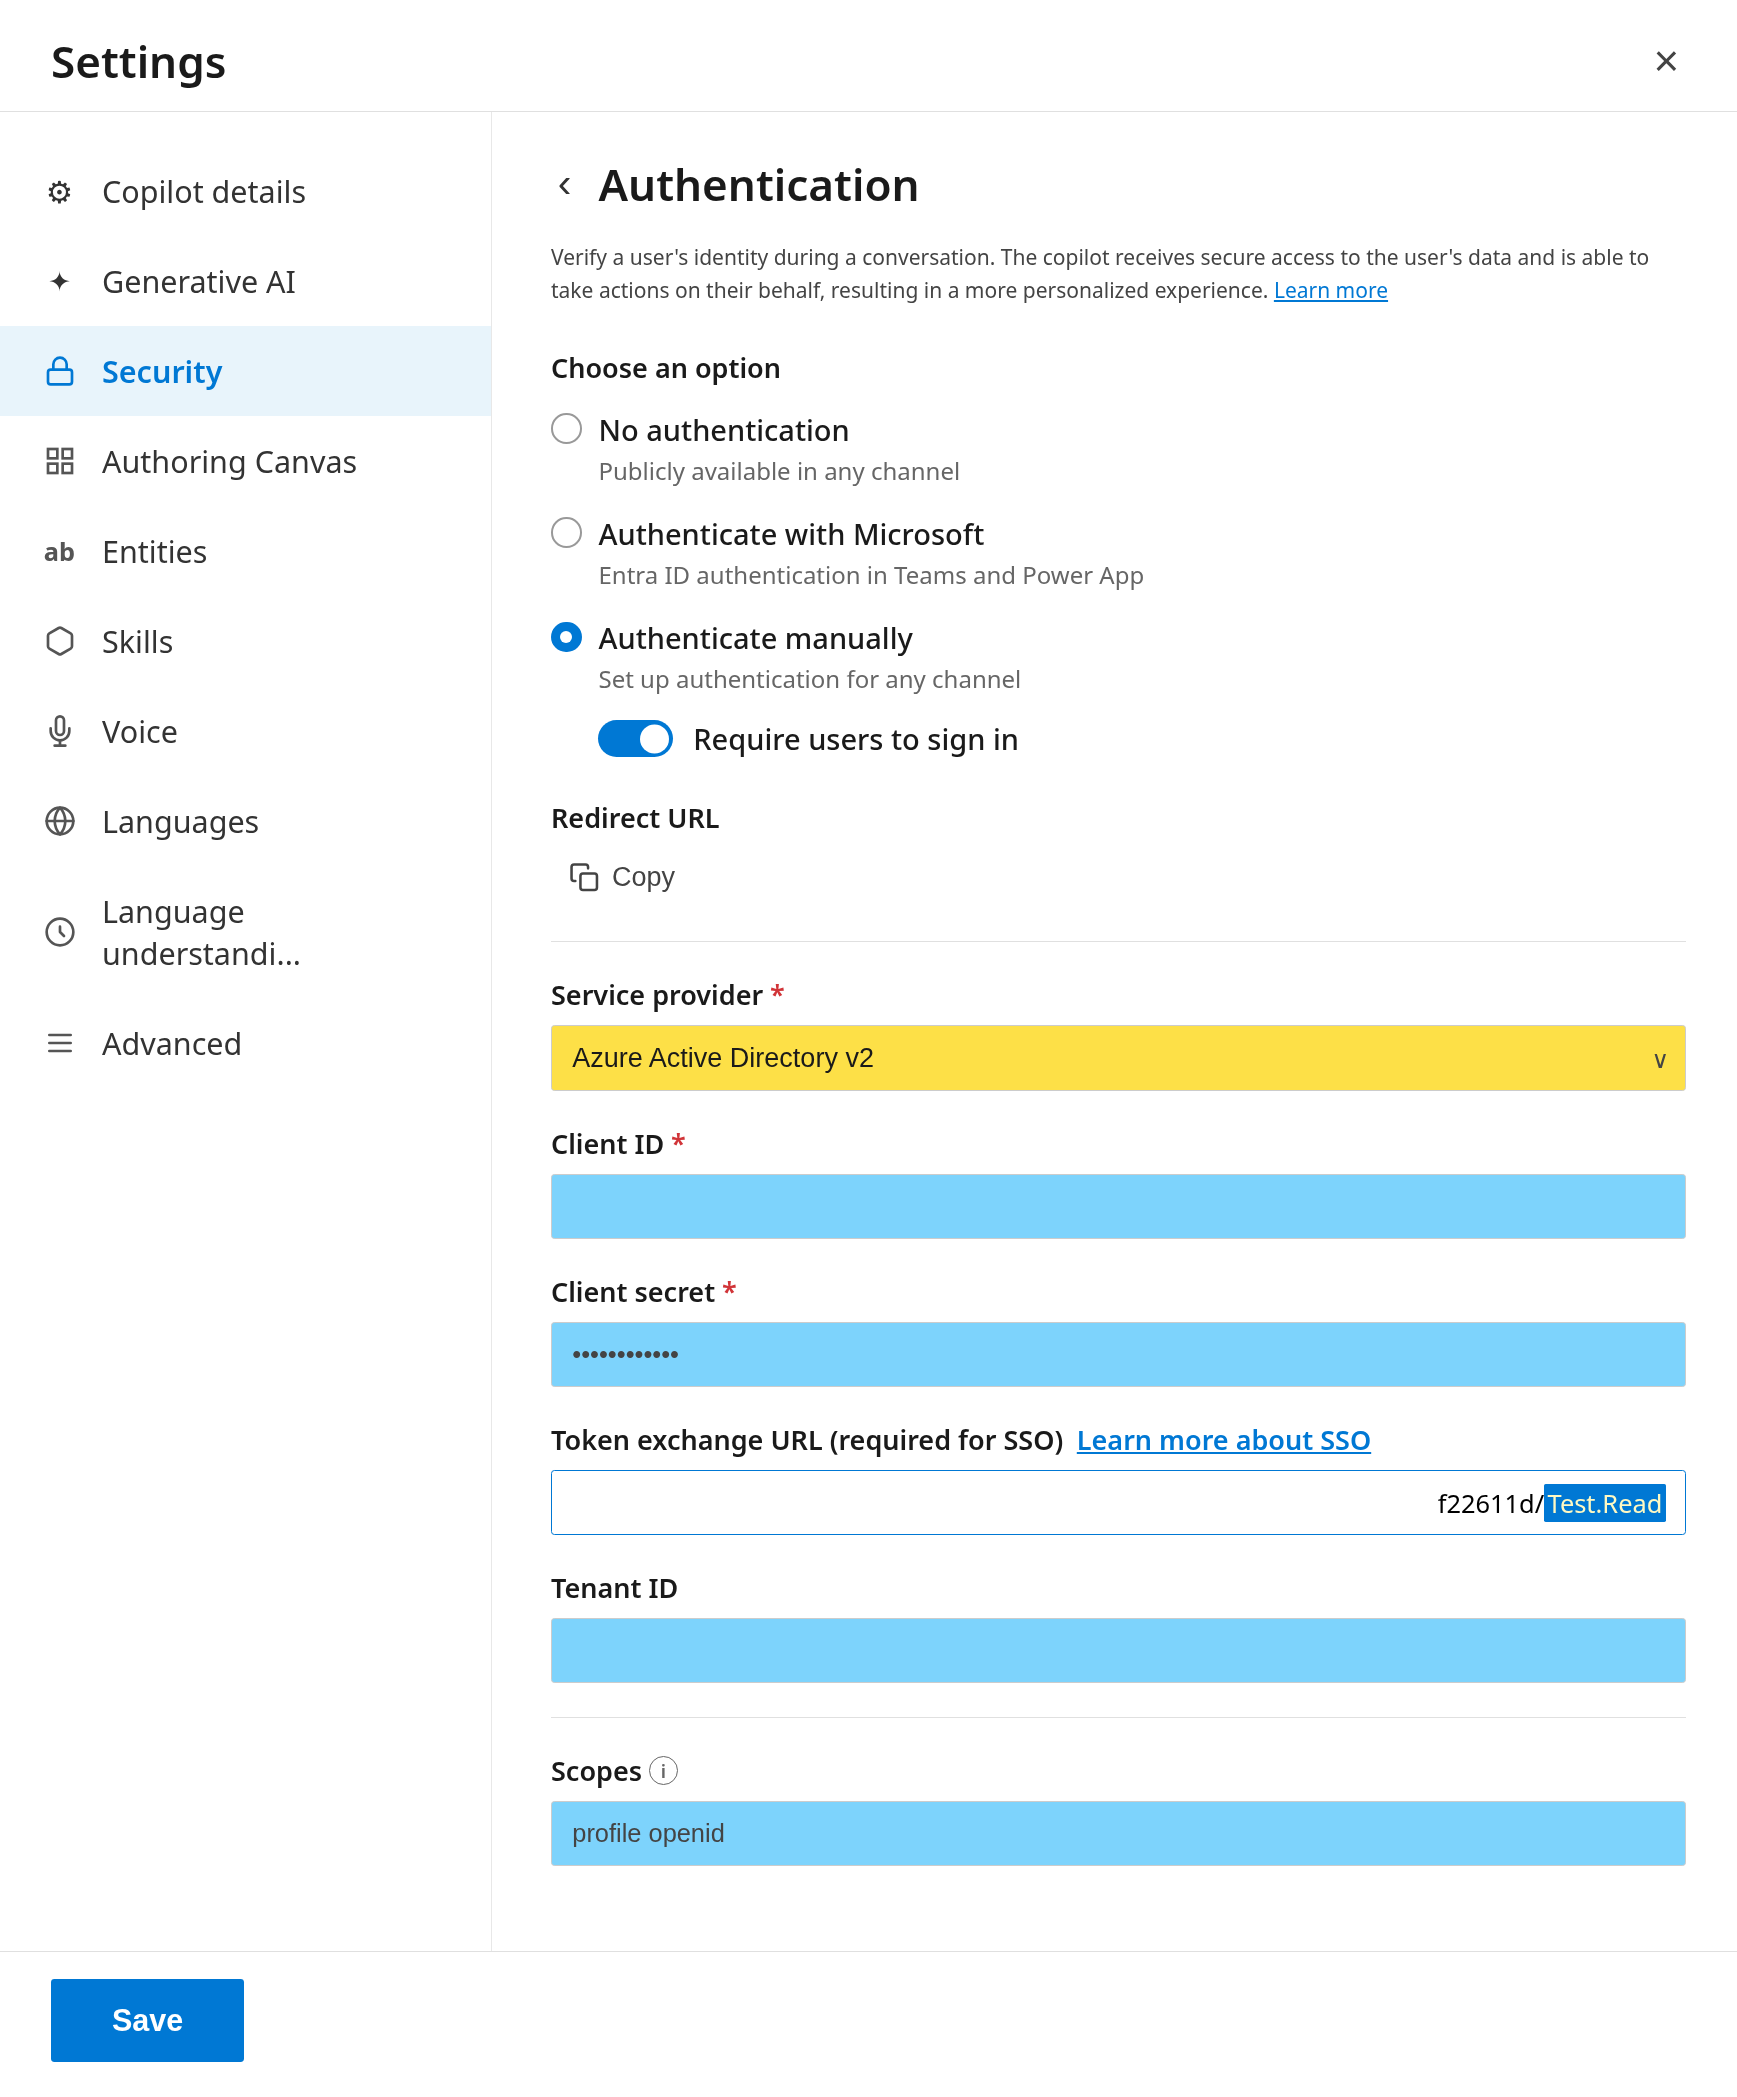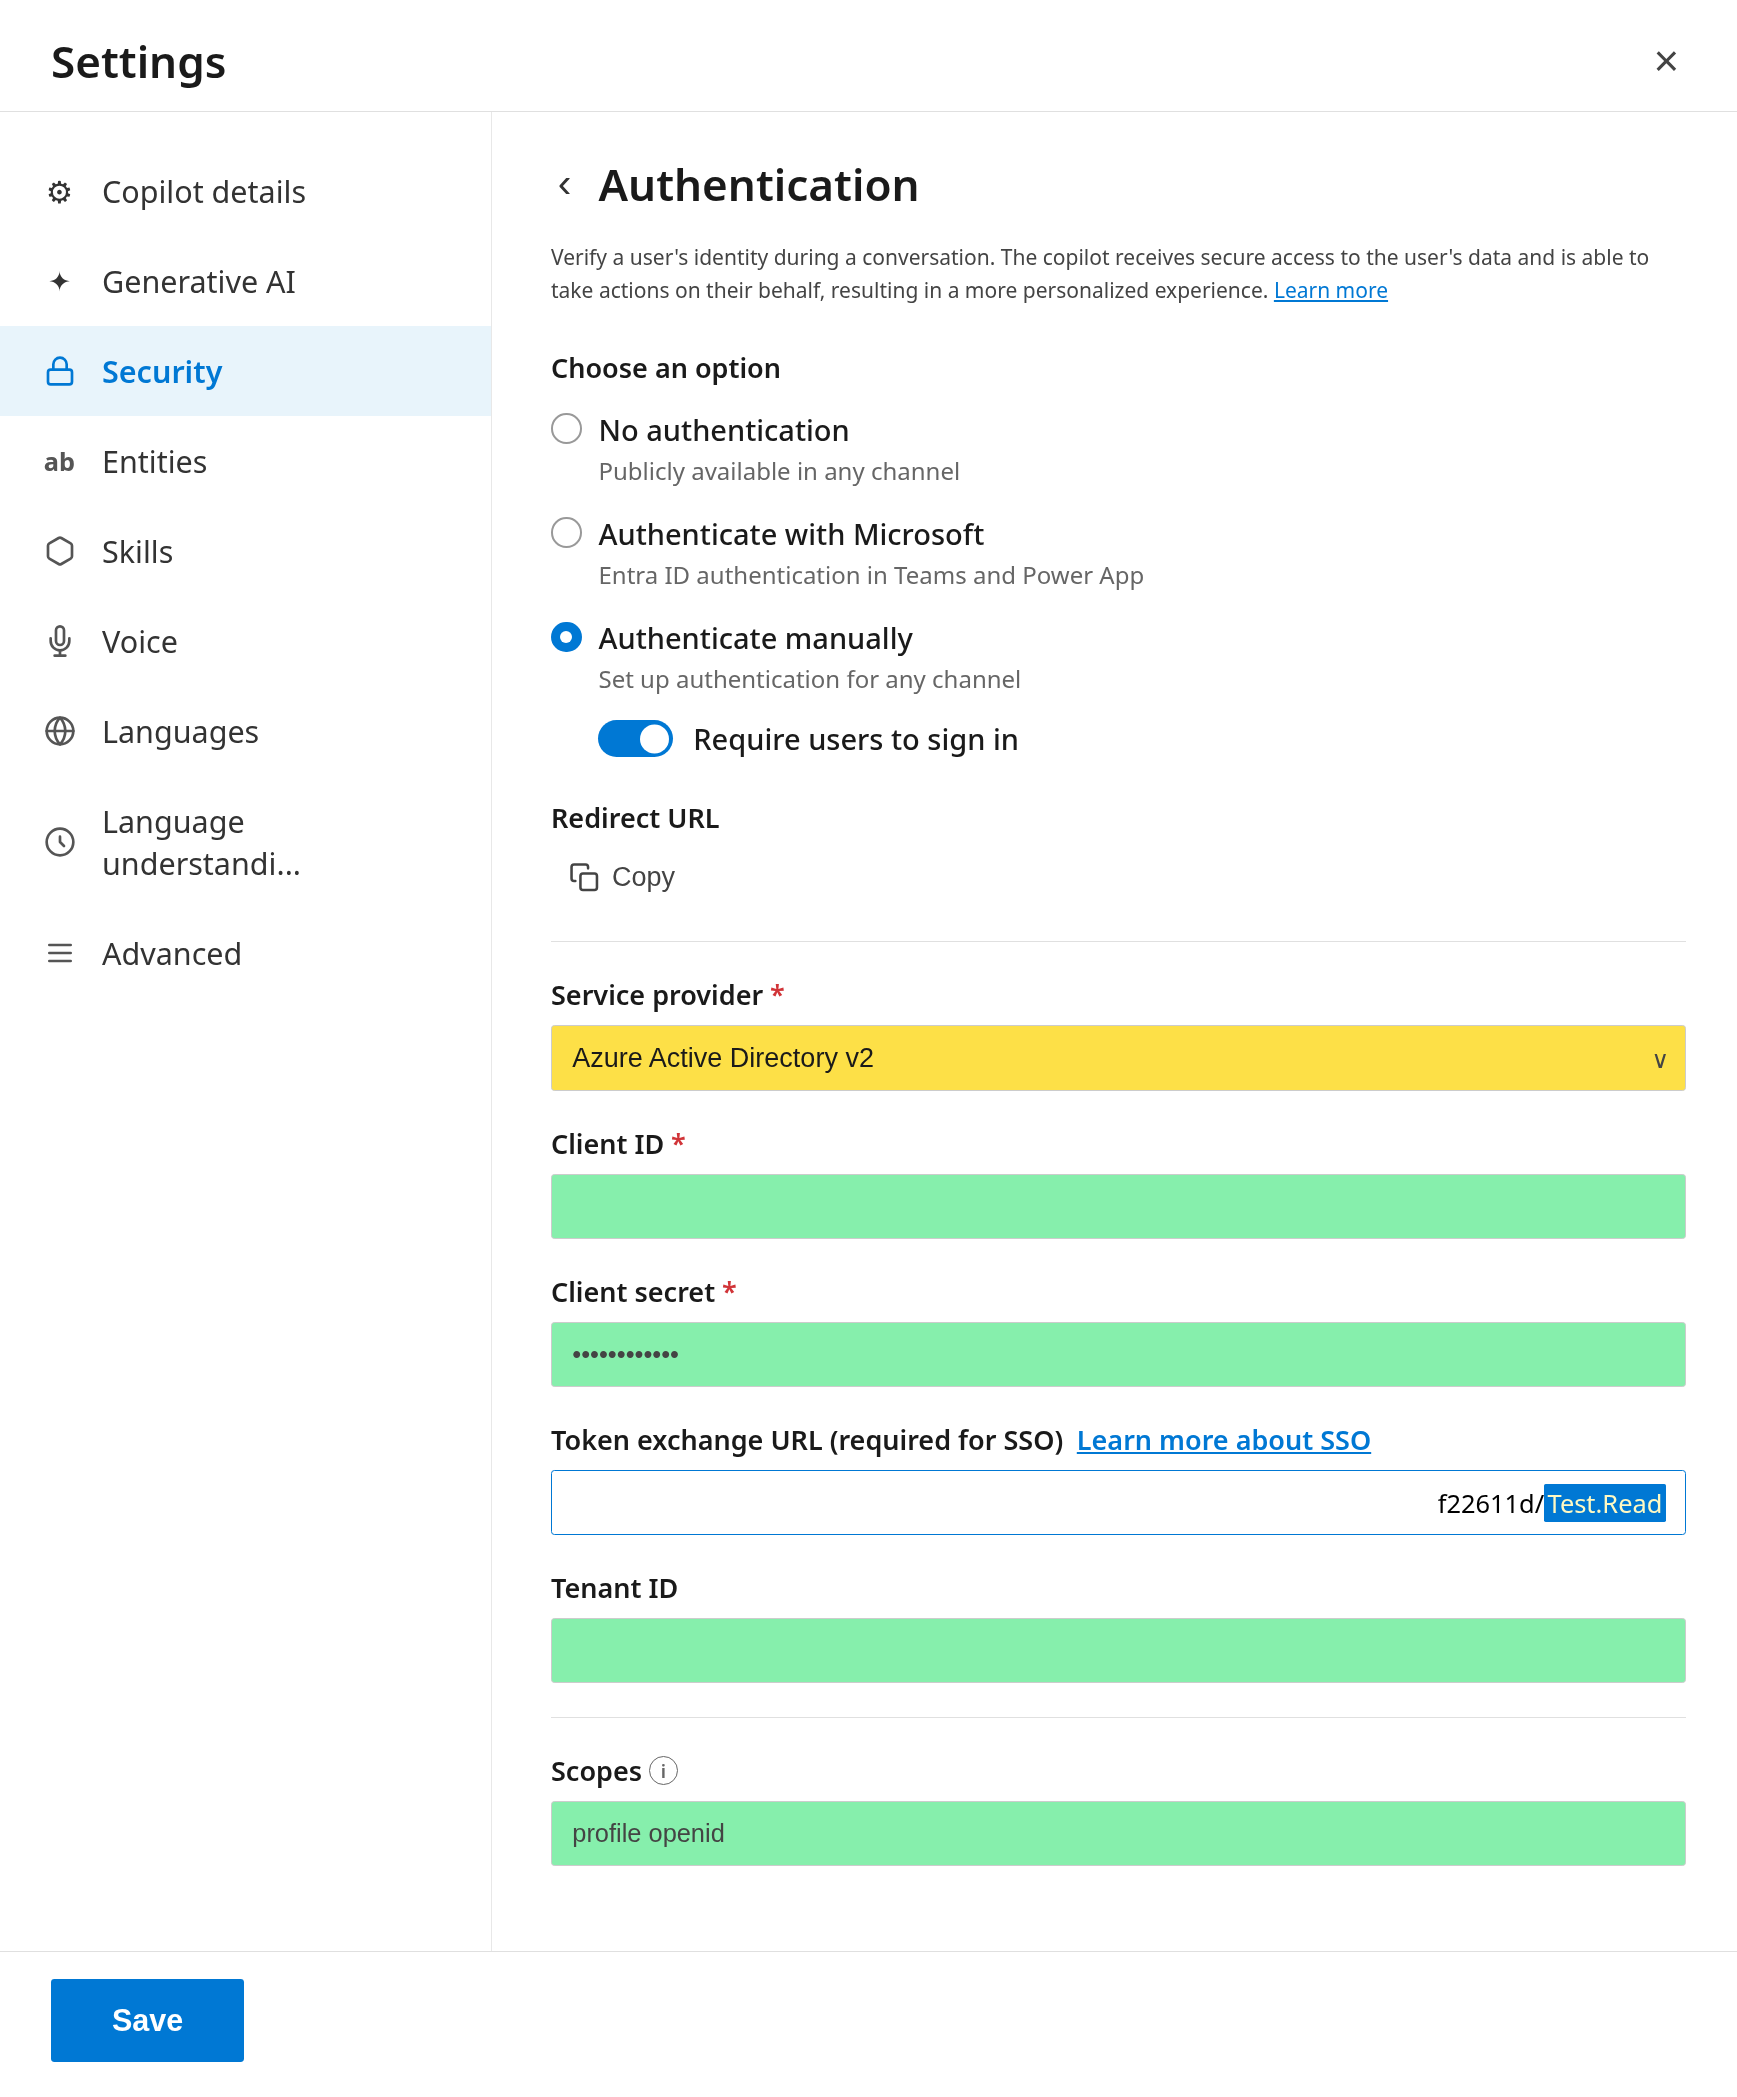--- a/index.html
+++ b/index.html
@@ -375,6 +375,17 @@
           </svg>
         </span>
         <span>Security</span>
+      </div>
+      <div class="sidebar-item">
+        <span class="sidebar-icon">
+          <svg width="32" height="32" viewBox="0 0 24 24" fill="none" stroke="#555" stroke-width="2">
+            <rect x="3" y="3" width="7" height="7"></rect>
+              <rect x="14" y="3" width="7" height="7"></rect>
+            <rect x="3" y="14" width="7" height="7"></rect>
+              <rect x="14" y="14" width="7" height="7"></rect>
+          </svg>
+        </span>
+        <span>Authoring Canvas</span>
       </div>
       <div class="sidebar-item">
         <span class="sidebar-icon" style="font-size:25.4px; font-weight:700; color:#555;">ab</span>

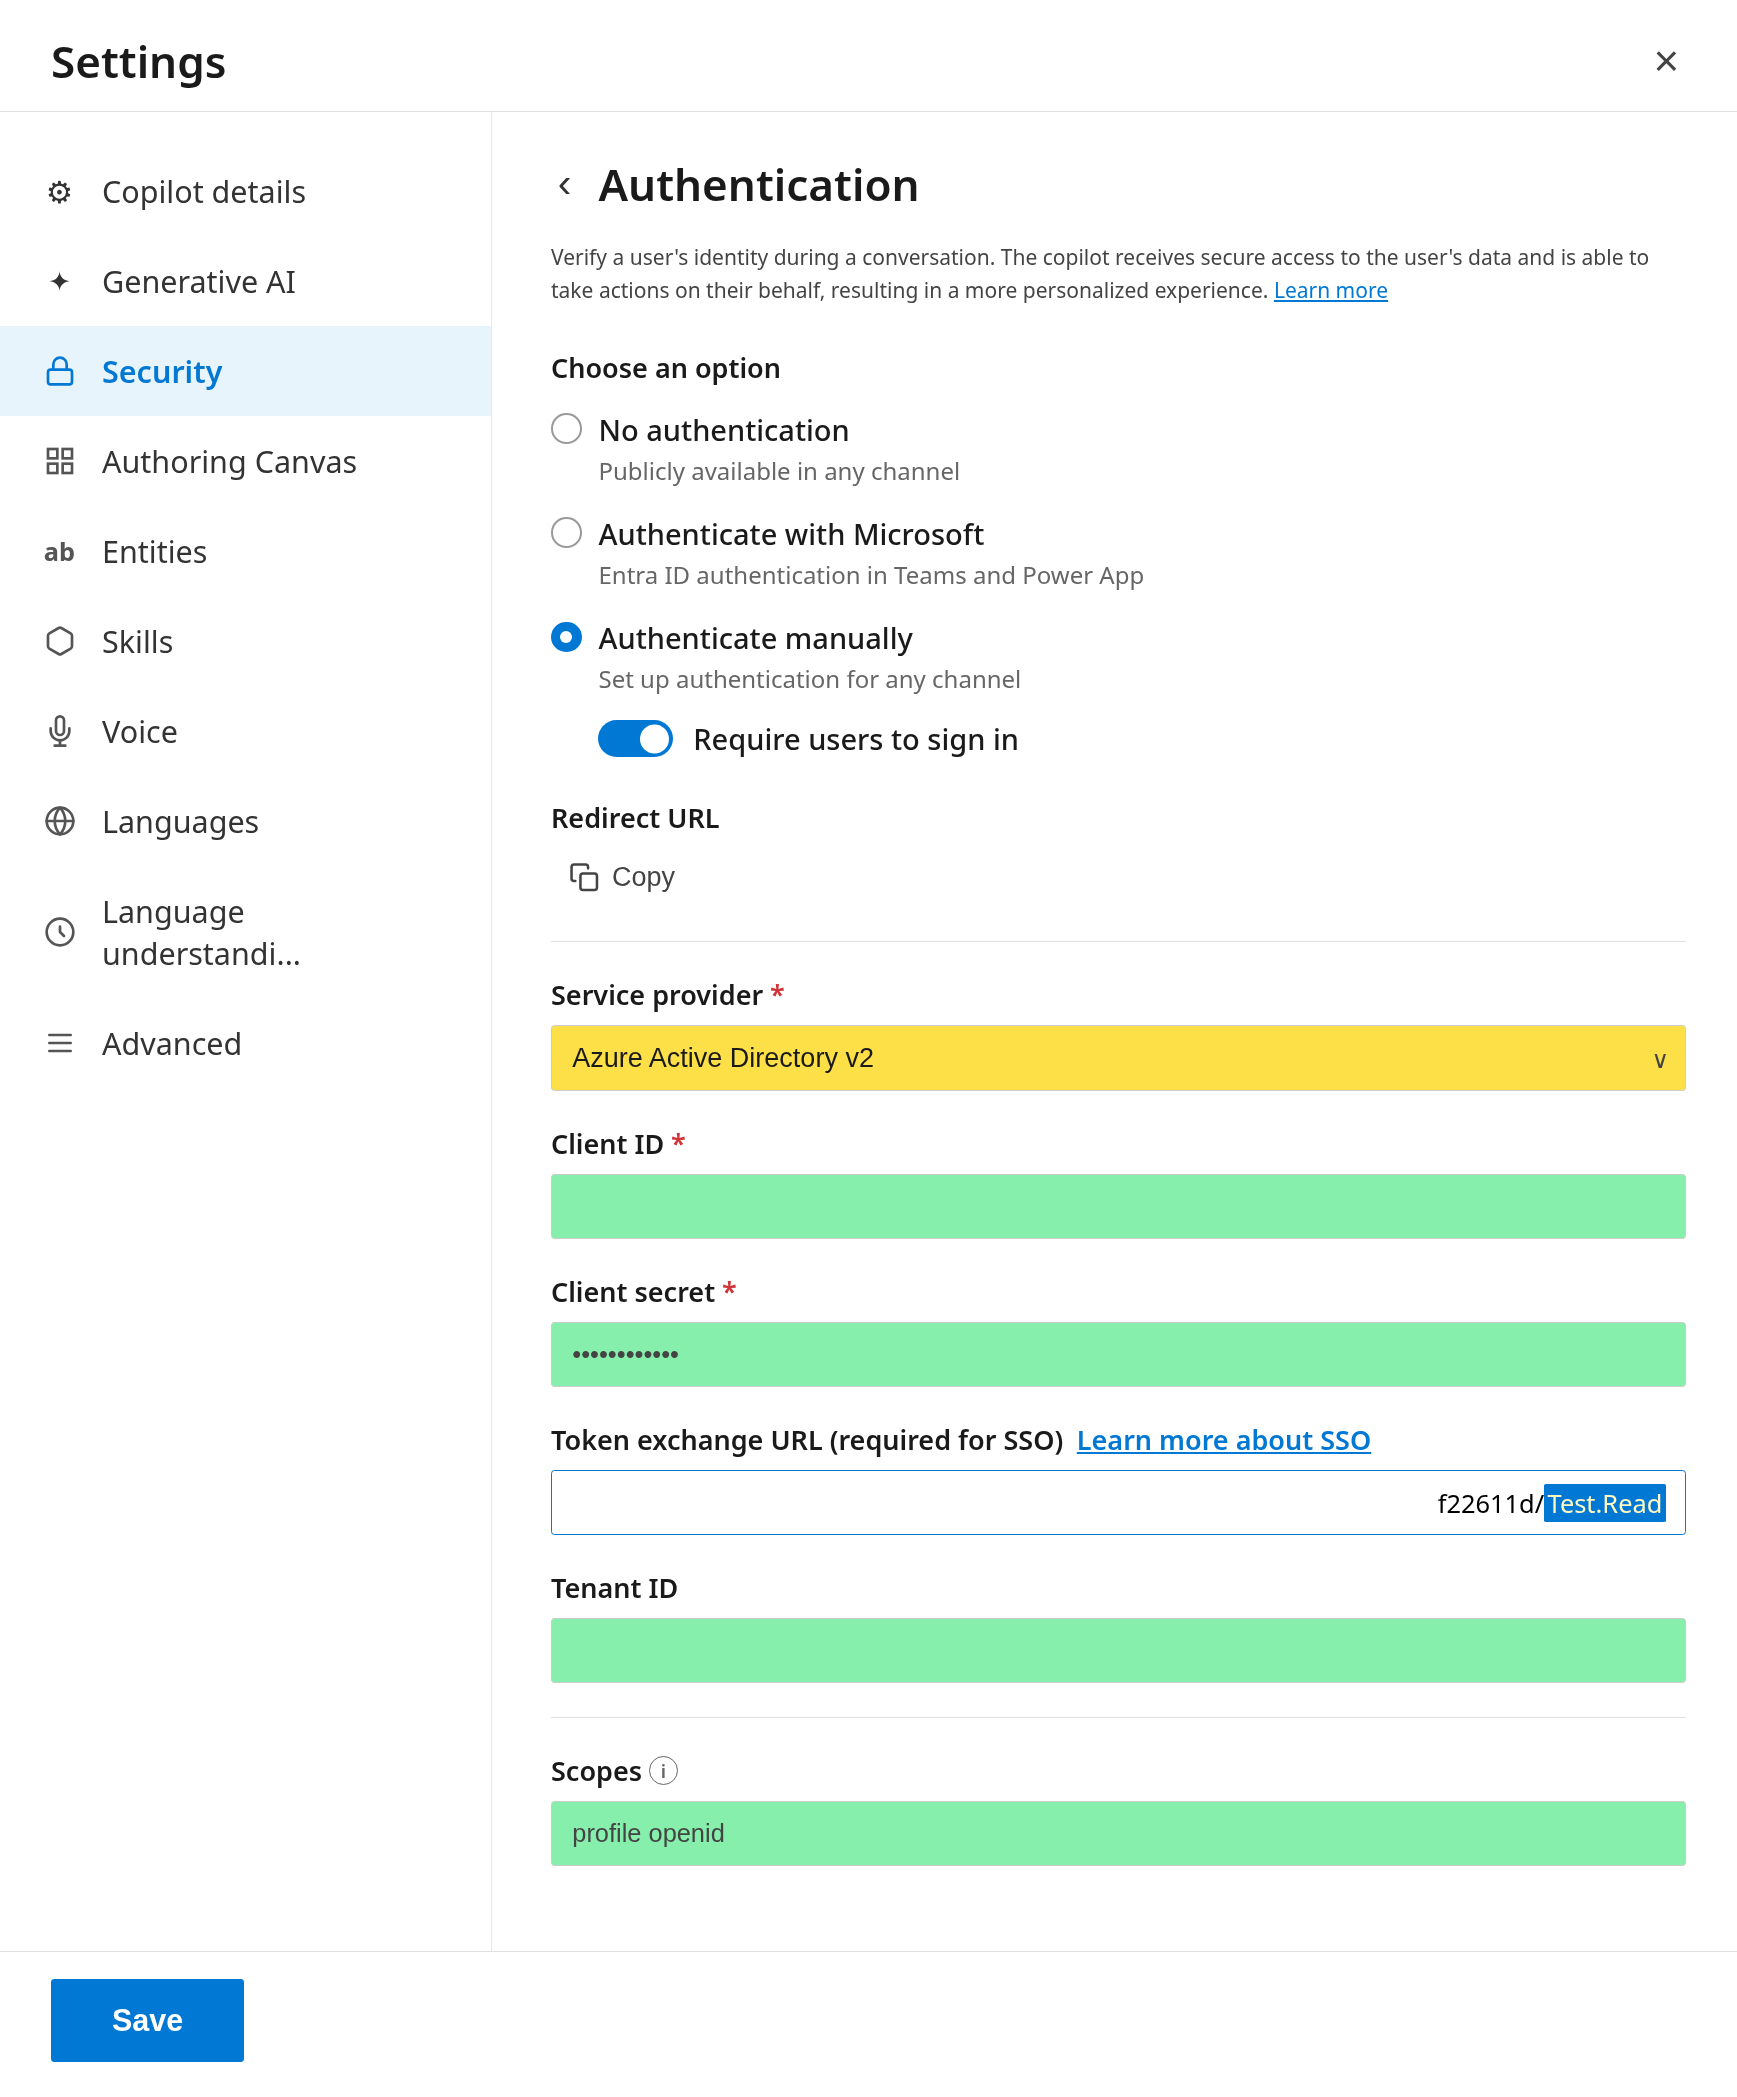--- a/index.html
+++ b/index.html
@@ -230,7 +230,7 @@
       border: 1.3px solid #ccc;
       border-radius: 3.4px;
       color: #444;
-      background: #86efac;
+      background: #7dd3fc;
       outline: none;
     }
     .url-input {

